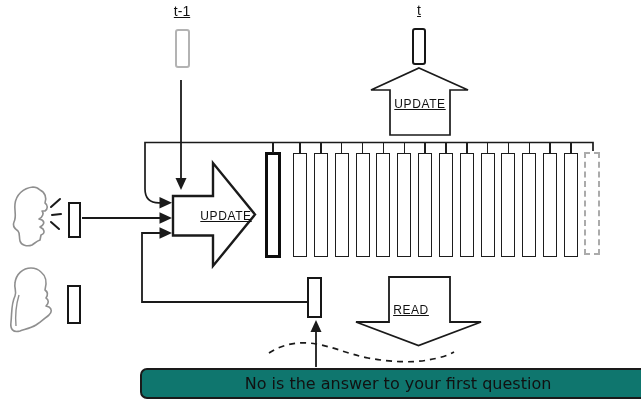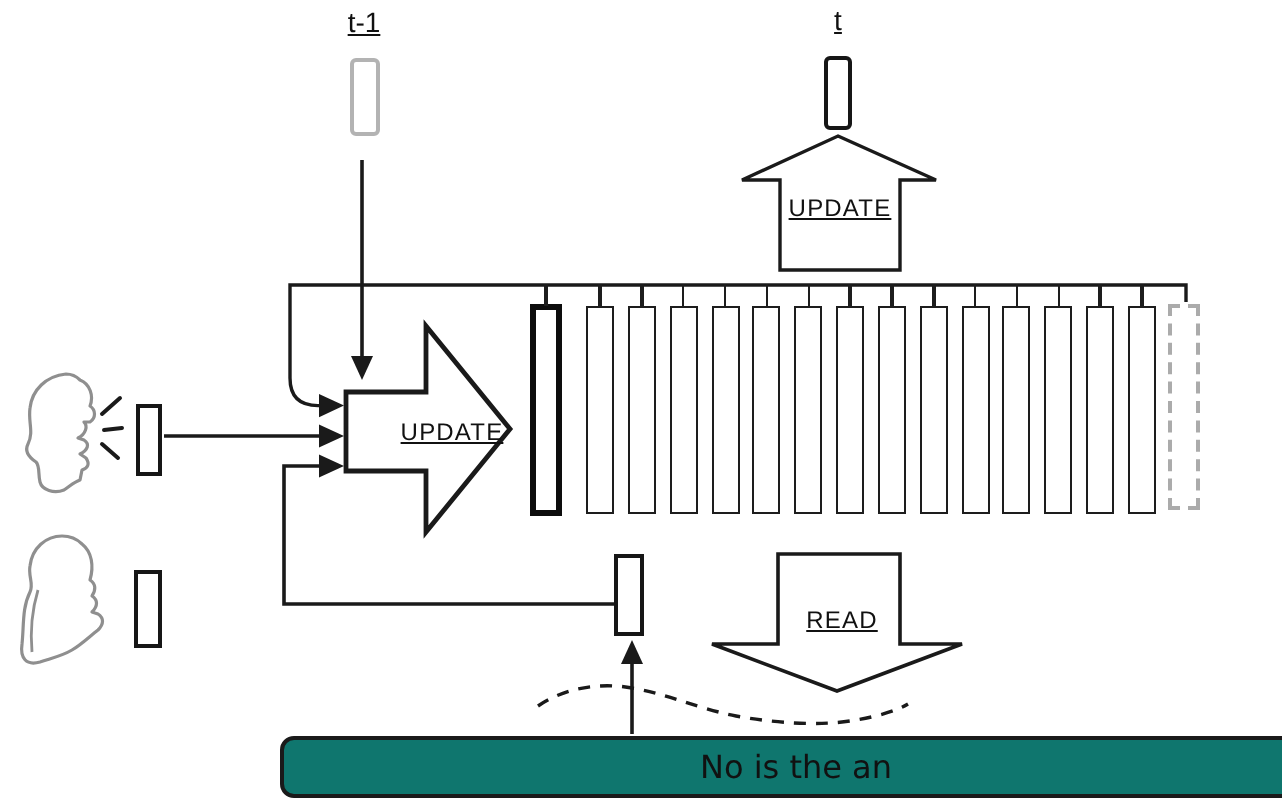--- a/index.html
+++ b/index.html
@@ -97,7 +97,7 @@
 
   <div class="lbl arrow-lbl abs" style="left:390px;top:97px;width:60px;">UPDATE</div>
   <div class="lbl arrow-lbl abs" style="left:194px;top:209px;width:64px;">UPDATE</div>
-  <div class="lbl arrow-lbl abs" style="left:400px;top:303px;width:42px;">READ</div>
+  <div class="lbl arrow-lbl abs" style="left:390px;top:303px;width:42px;">READ</div>
 
   <div class="box slot-bold abs"></div>
   <div id="slots">

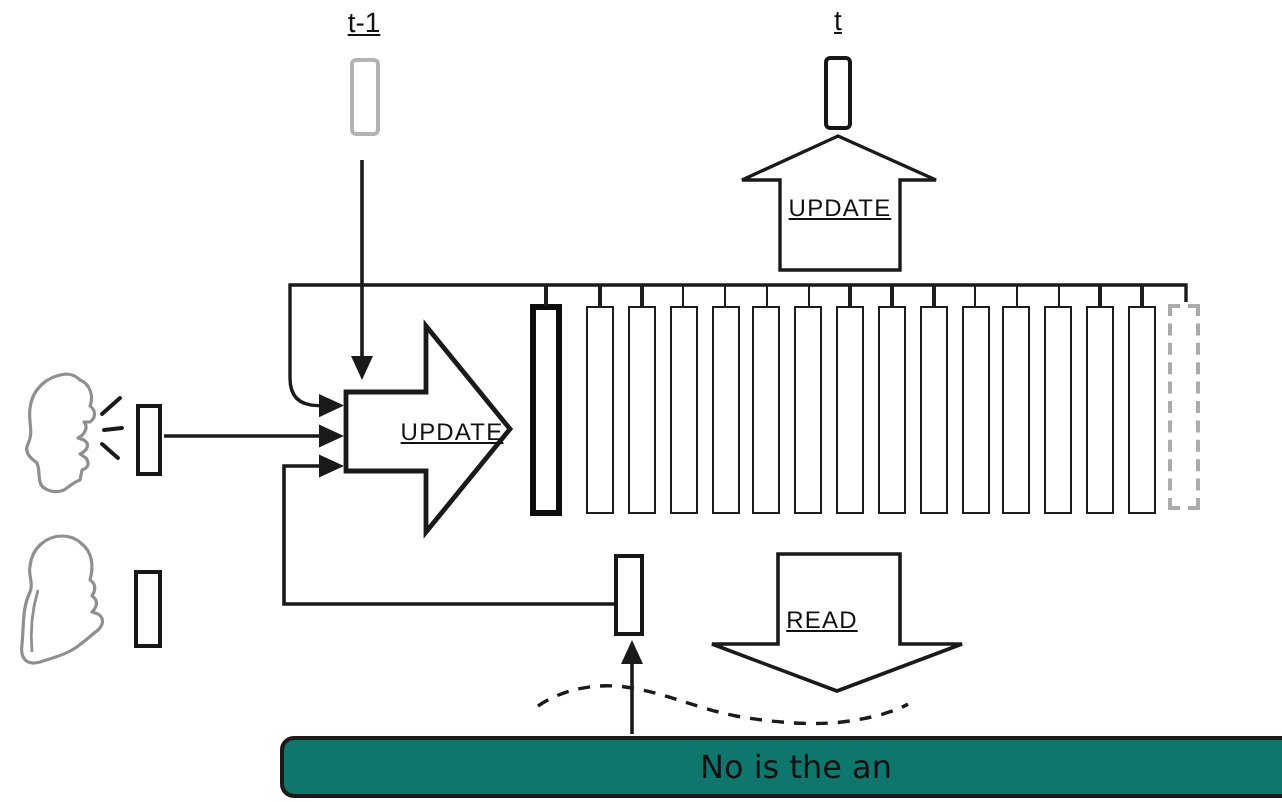--- a/index.html
+++ b/index.html
@@ -140,7 +140,7 @@
   <div class="box io-box abs" style="left:307px;top:277px;width:15px;height:41px;"></div>
 
   <div id="answer-box" class="abs">
-    <span>No is the </span><b>an</b>
+    <span>No is the </span><b>an</b><span>swer to your first question</span>
   </div>
 
 </div>

